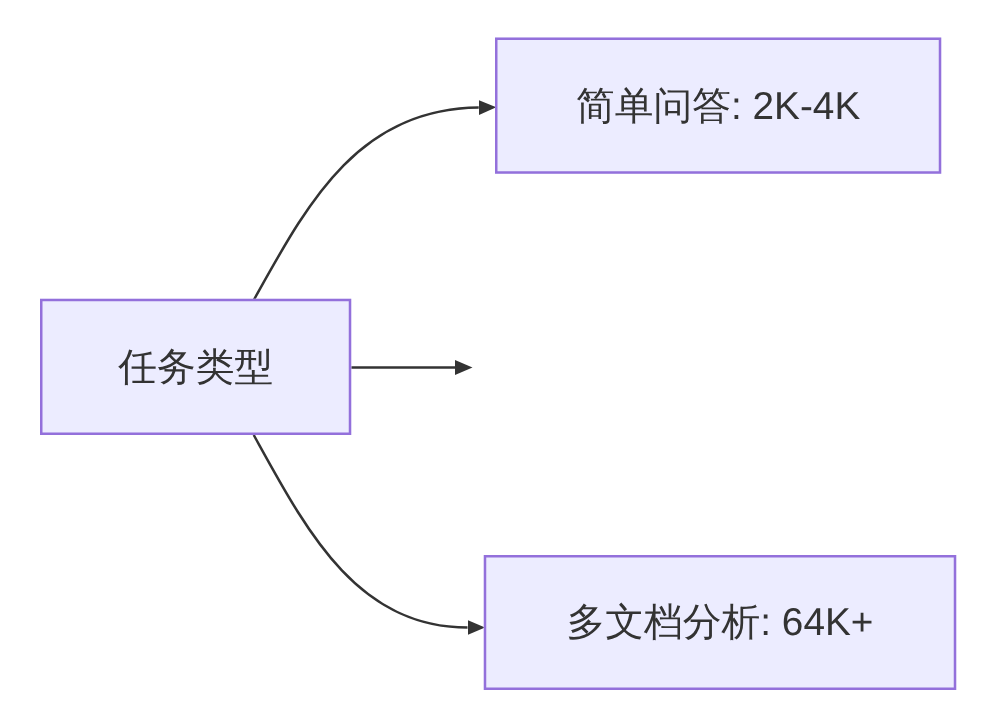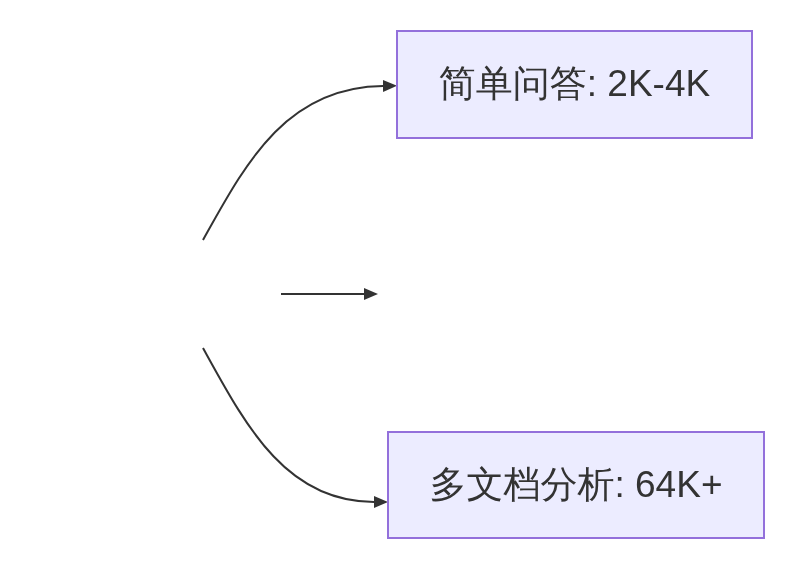--- a/index.html
+++ b/index.html
@@ -29,7 +29,7 @@
     background: #ECECFF;
     border: 2px solid #9370DB;
     color: #333333;
-    font-size: 37px;
+    font-size: 31px;
     line-height: 1.2;
     display: flex;
     align-items: center;

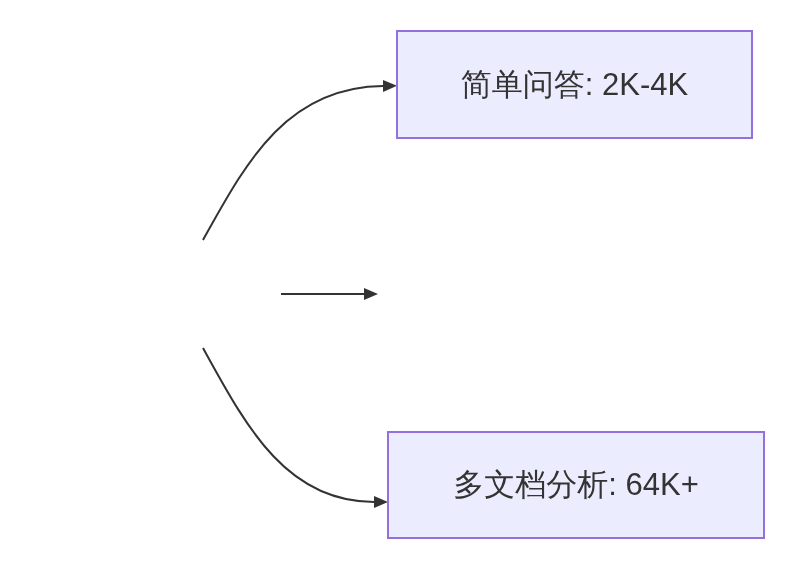--- a/index.html
+++ b/index.html
@@ -58,6 +58,9 @@
     <path d="M 203 348 C 245 424, 285 502, 374 502" fill="none" stroke="#333333" stroke-width="2" marker-end="url(#arrowhead)"></path>
   </svg>
 
+  <div class="node node-root">
+    <span>任务类型</span>
+  </div>
 
   <div class="node node-b0">
     <span>简单问答: 2K-4K</span>

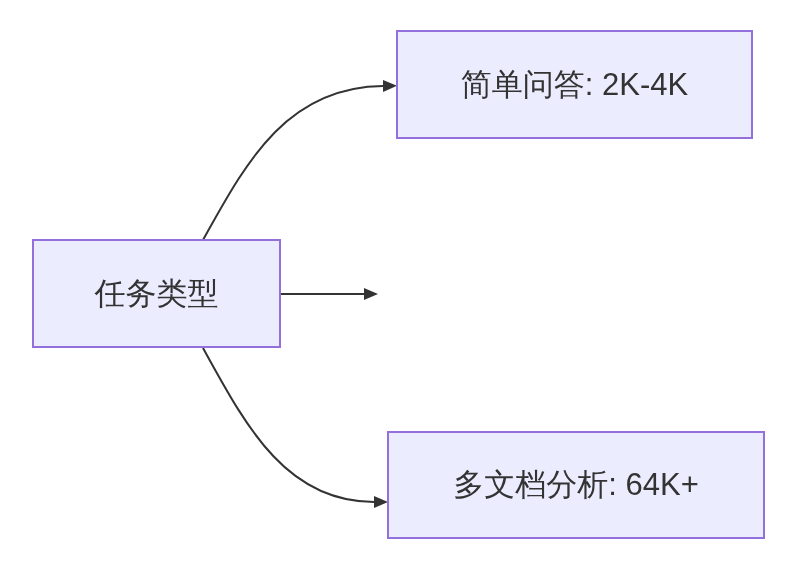--- a/index.html
+++ b/index.html
@@ -40,7 +40,7 @@
   .node-root   { left: 32px;  top: 239px; width: 249px; height: 109px; }
   .node-b0     { left: 396px; top: 30px;  width: 357px; height: 109px; }
   .node-b1     { left: 378px; top: 239px; width: 398px; height: 109px; }
-  .node-b2     { left: 387px; top: 431px; width: 378px; height: 108px; }
+  .node-b2     { left: 387px; top: 444px; width: 378px; height: 108px; }
 </style>
 </head>
 <body>

